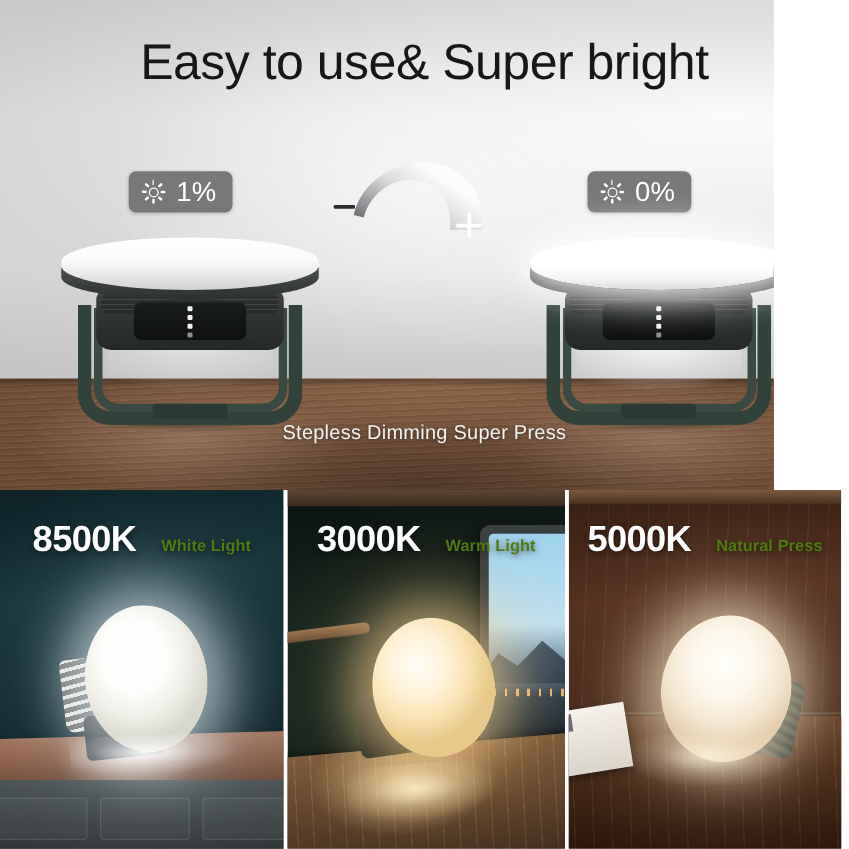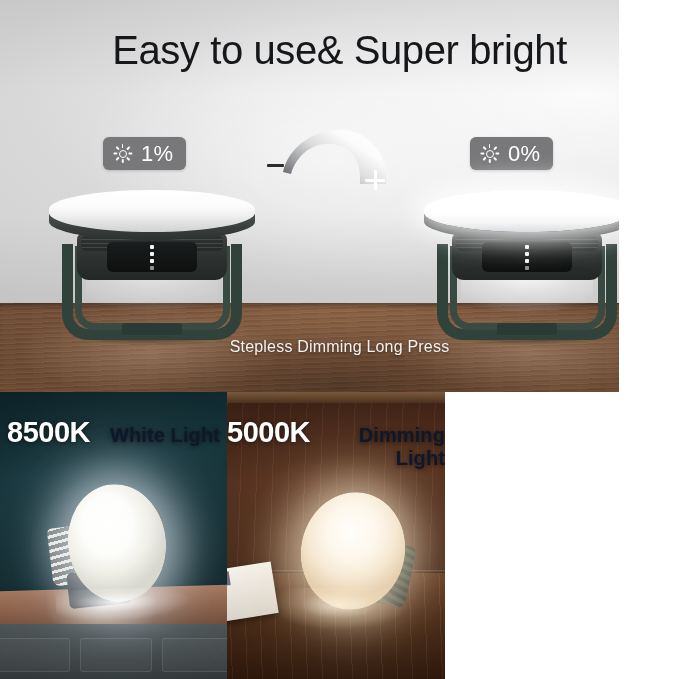--- a/index.html
+++ b/index.html
@@ -447,7 +447,7 @@
       <span class="diffuser"></span>
     </div>
 
-    <div class="hero-caption">Stepless Dimming Long Press</div>
+    <div class="hero-caption">Stepless Dimming Super Press</div>
   </section>
 
   <section id="panels">

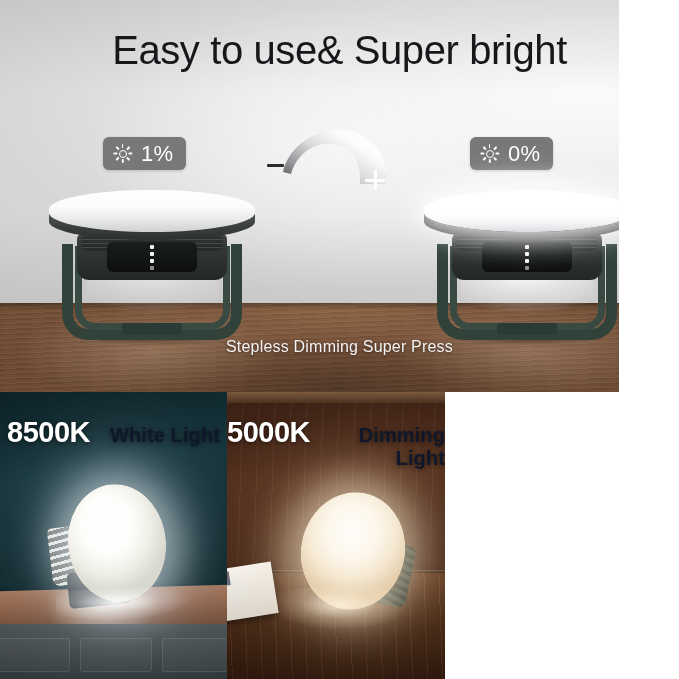--- a/index.html
+++ b/index.html
@@ -172,8 +172,8 @@
   }
   .panel-label .kelvin { color:#fff; font-size:29px; font-weight:700; letter-spacing:-0.5px;
     text-shadow:0 1px 5px rgba(0,0,0,0.55); }
-  .panel-label .mode  { color:#0f172a; font-size:20px; font-weight:700; letter-spacing:0.1px;
-    text-shadow:0 1px 5px rgba(0,0,0,0.55);text-align:right; }
+  .panel-label .mode  { color:#4d7c0f; font-size:13px; font-weight:700; letter-spacing:0.1px;
+    text-shadow:0 1px 5px rgba(0,0,0,0.55); }
 
   
   .p0-bg {

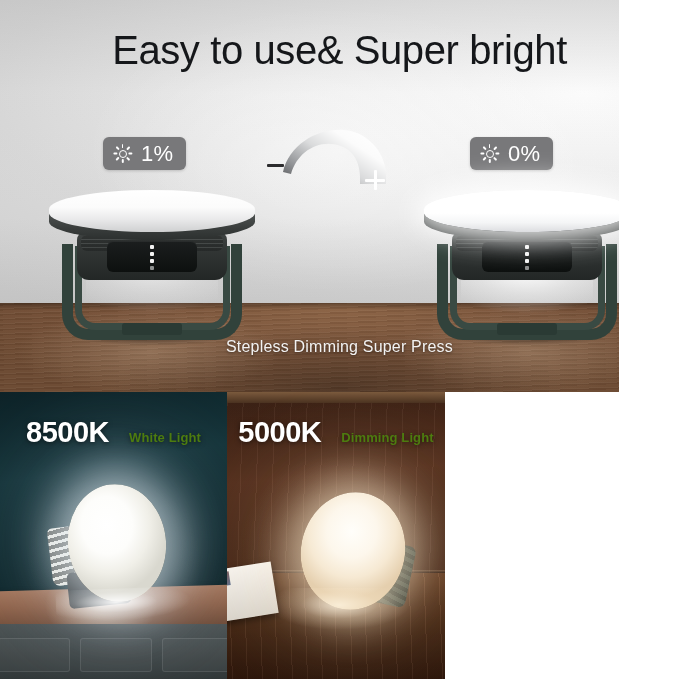--- a/index.html
+++ b/index.html
@@ -472,6 +472,27 @@
       </div>
     </div>
 
+    <div class="panel" id="panel-1">
+      <div class="p1-bg"></div>
+      <div class="p1-ceiling"></div>
+      <div class="p1-rail"></div>
+      <div class="p1-tablet">
+        <span class="screen">
+          <span class="mtn"></span>
+          <span class="lights"></span>
+        </span>
+      </div>
+      <div class="p1-table"></div>
+      <div class="p1-pool"></div>
+      <div class="p1-lamp">
+        <span class="foot"></span>
+        <span class="disc"></span>
+      </div>
+      <div class="panel-label">
+        <span class="kelvin">3000K</span>
+        <span class="mode">Warm Light</span>
+      </div>
+    </div>
 
     <div class="panel" id="panel-2">
       <div class="p2-bg"></div>

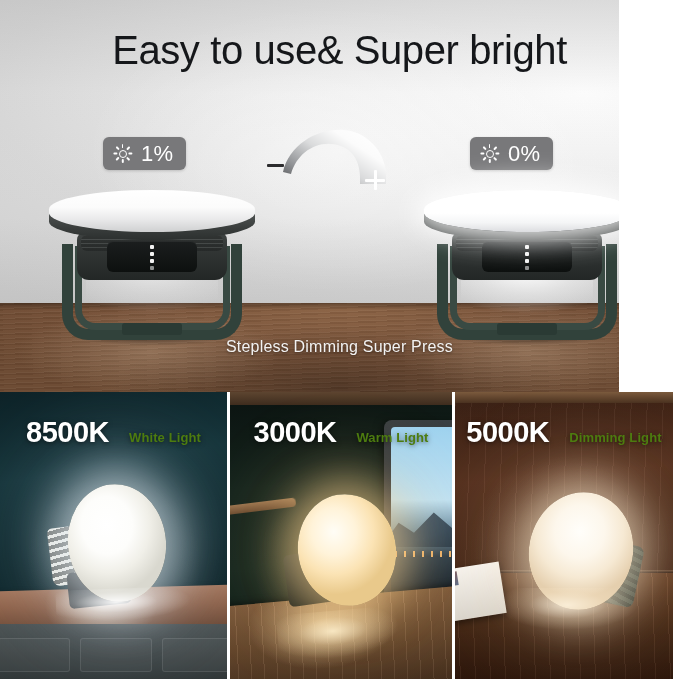--- a/index.html
+++ b/index.html
@@ -507,7 +507,7 @@
       </div>
       <div class="panel-label">
         <span class="kelvin">5000K</span>
-        <span class="mode">Dimming Light</span>
+        <span class="mode">Natural Press</span>
       </div>
     </div>
 

